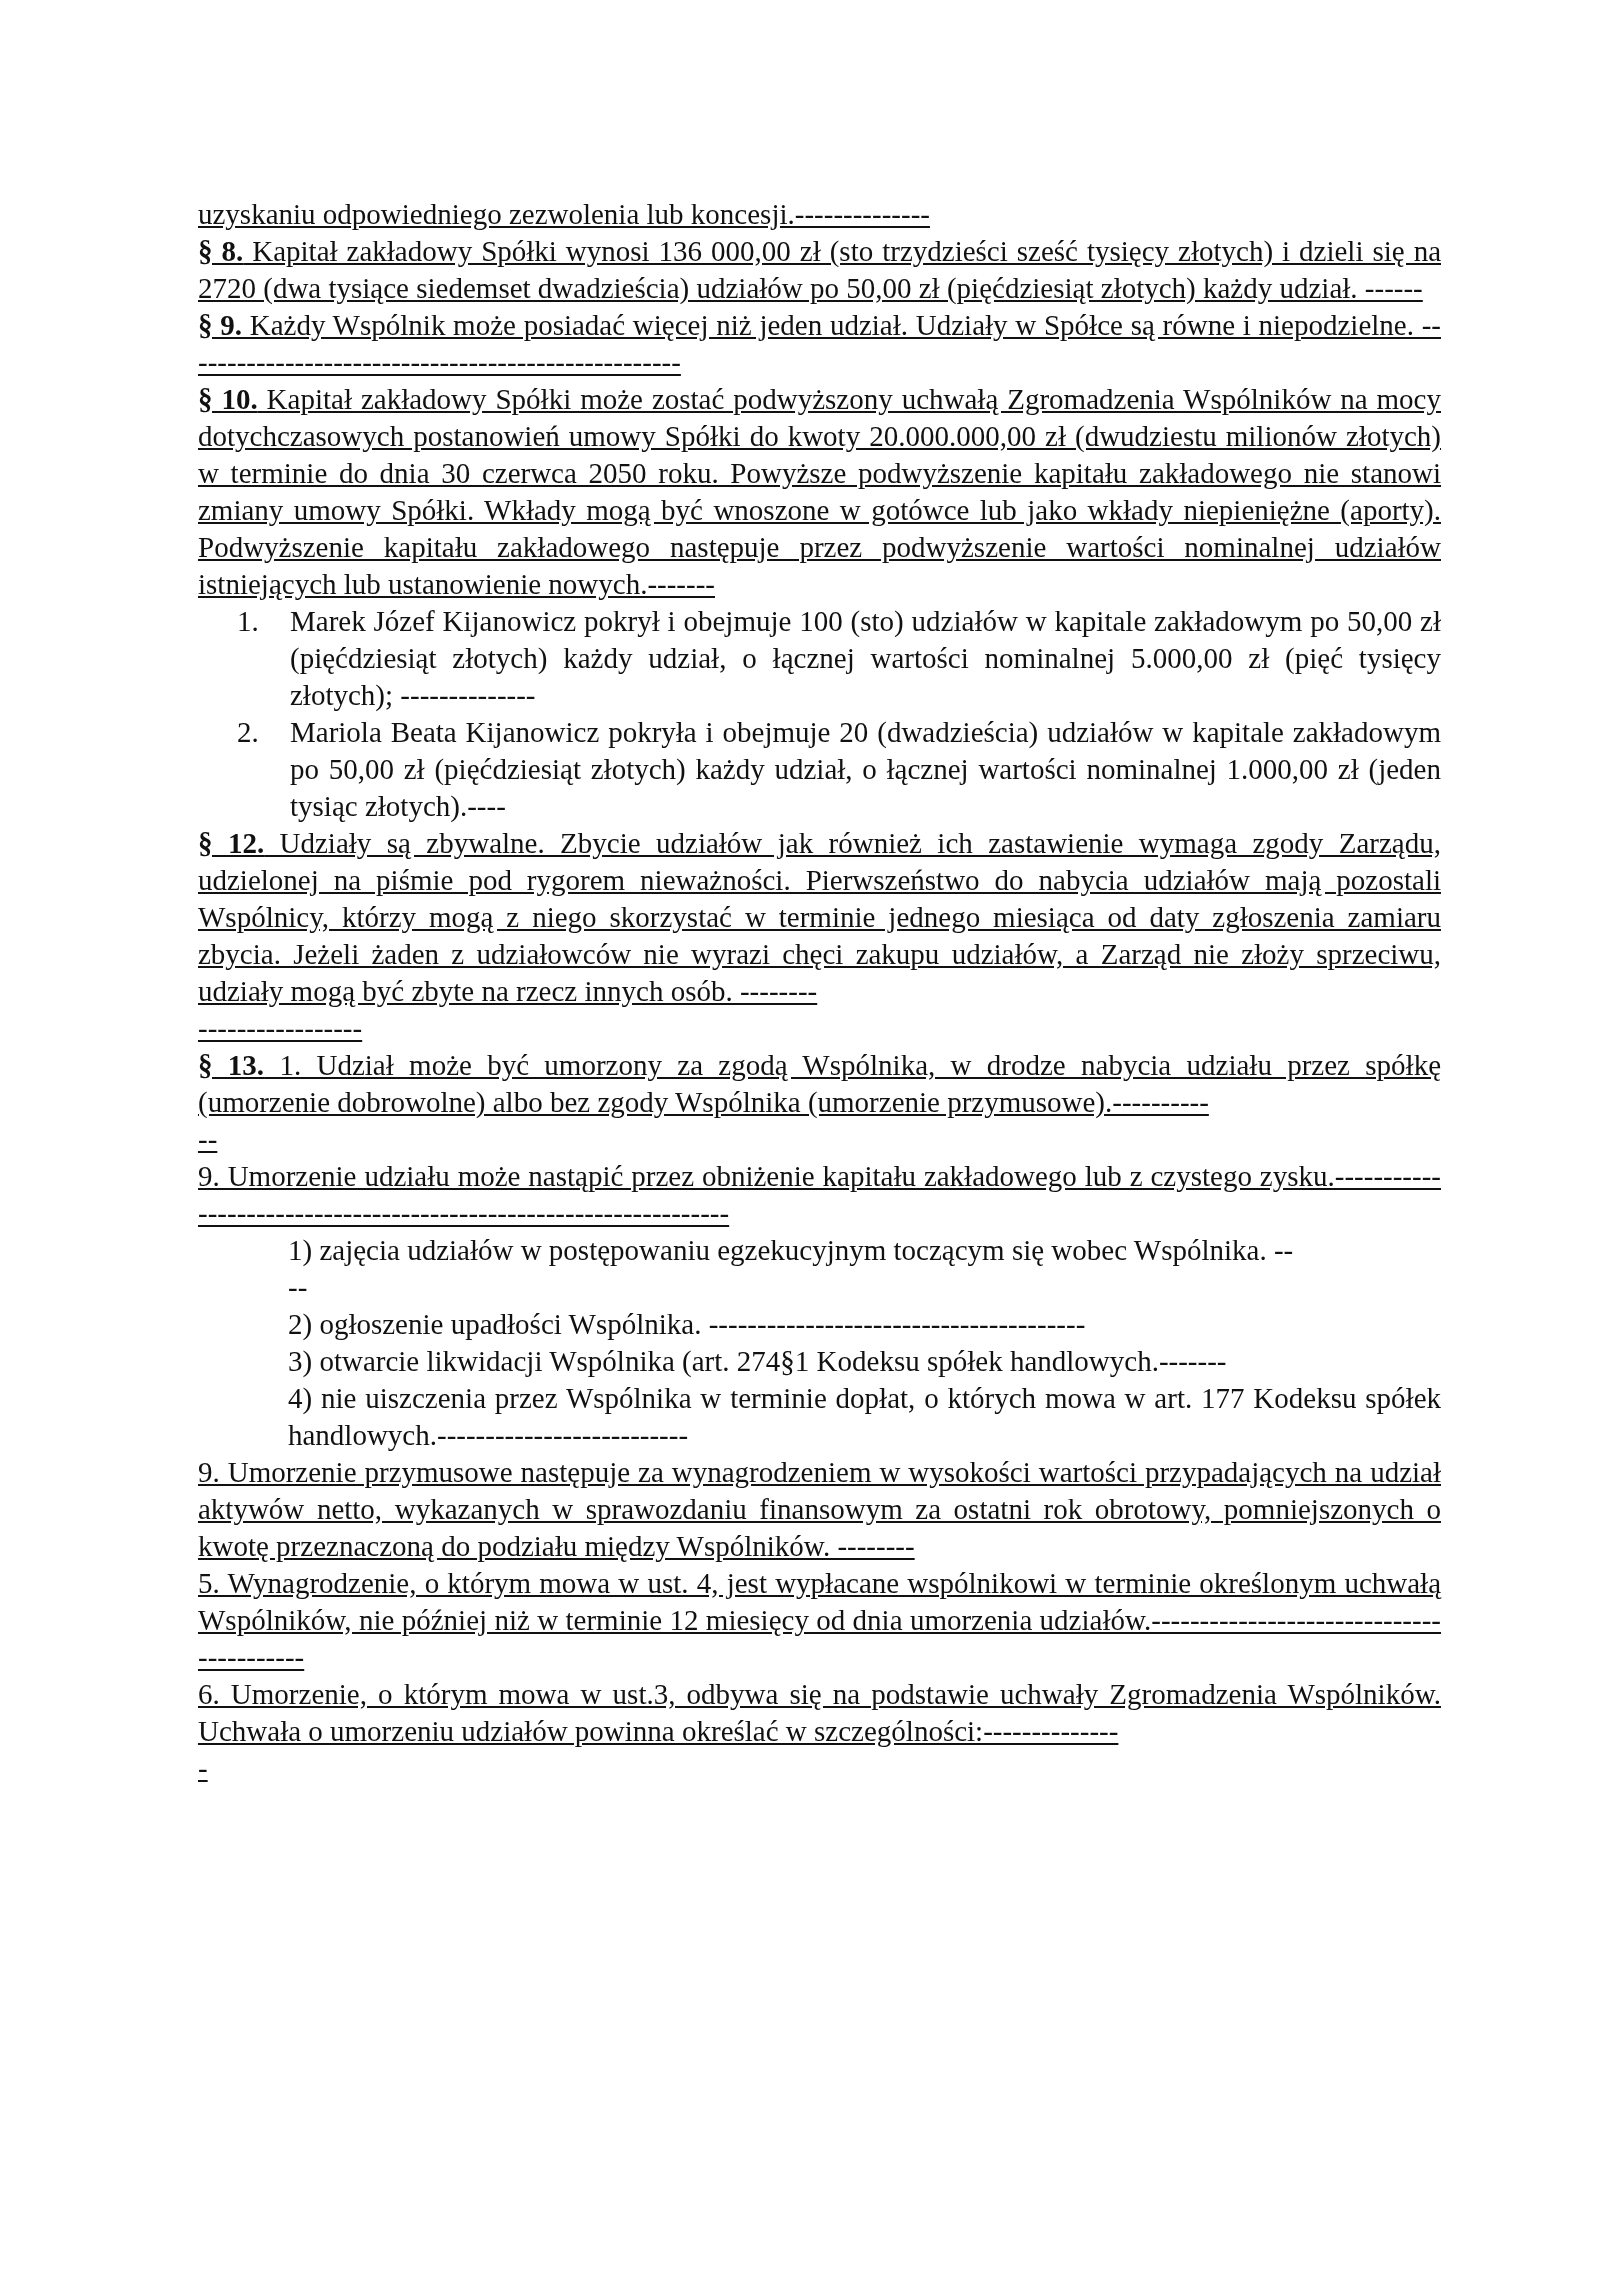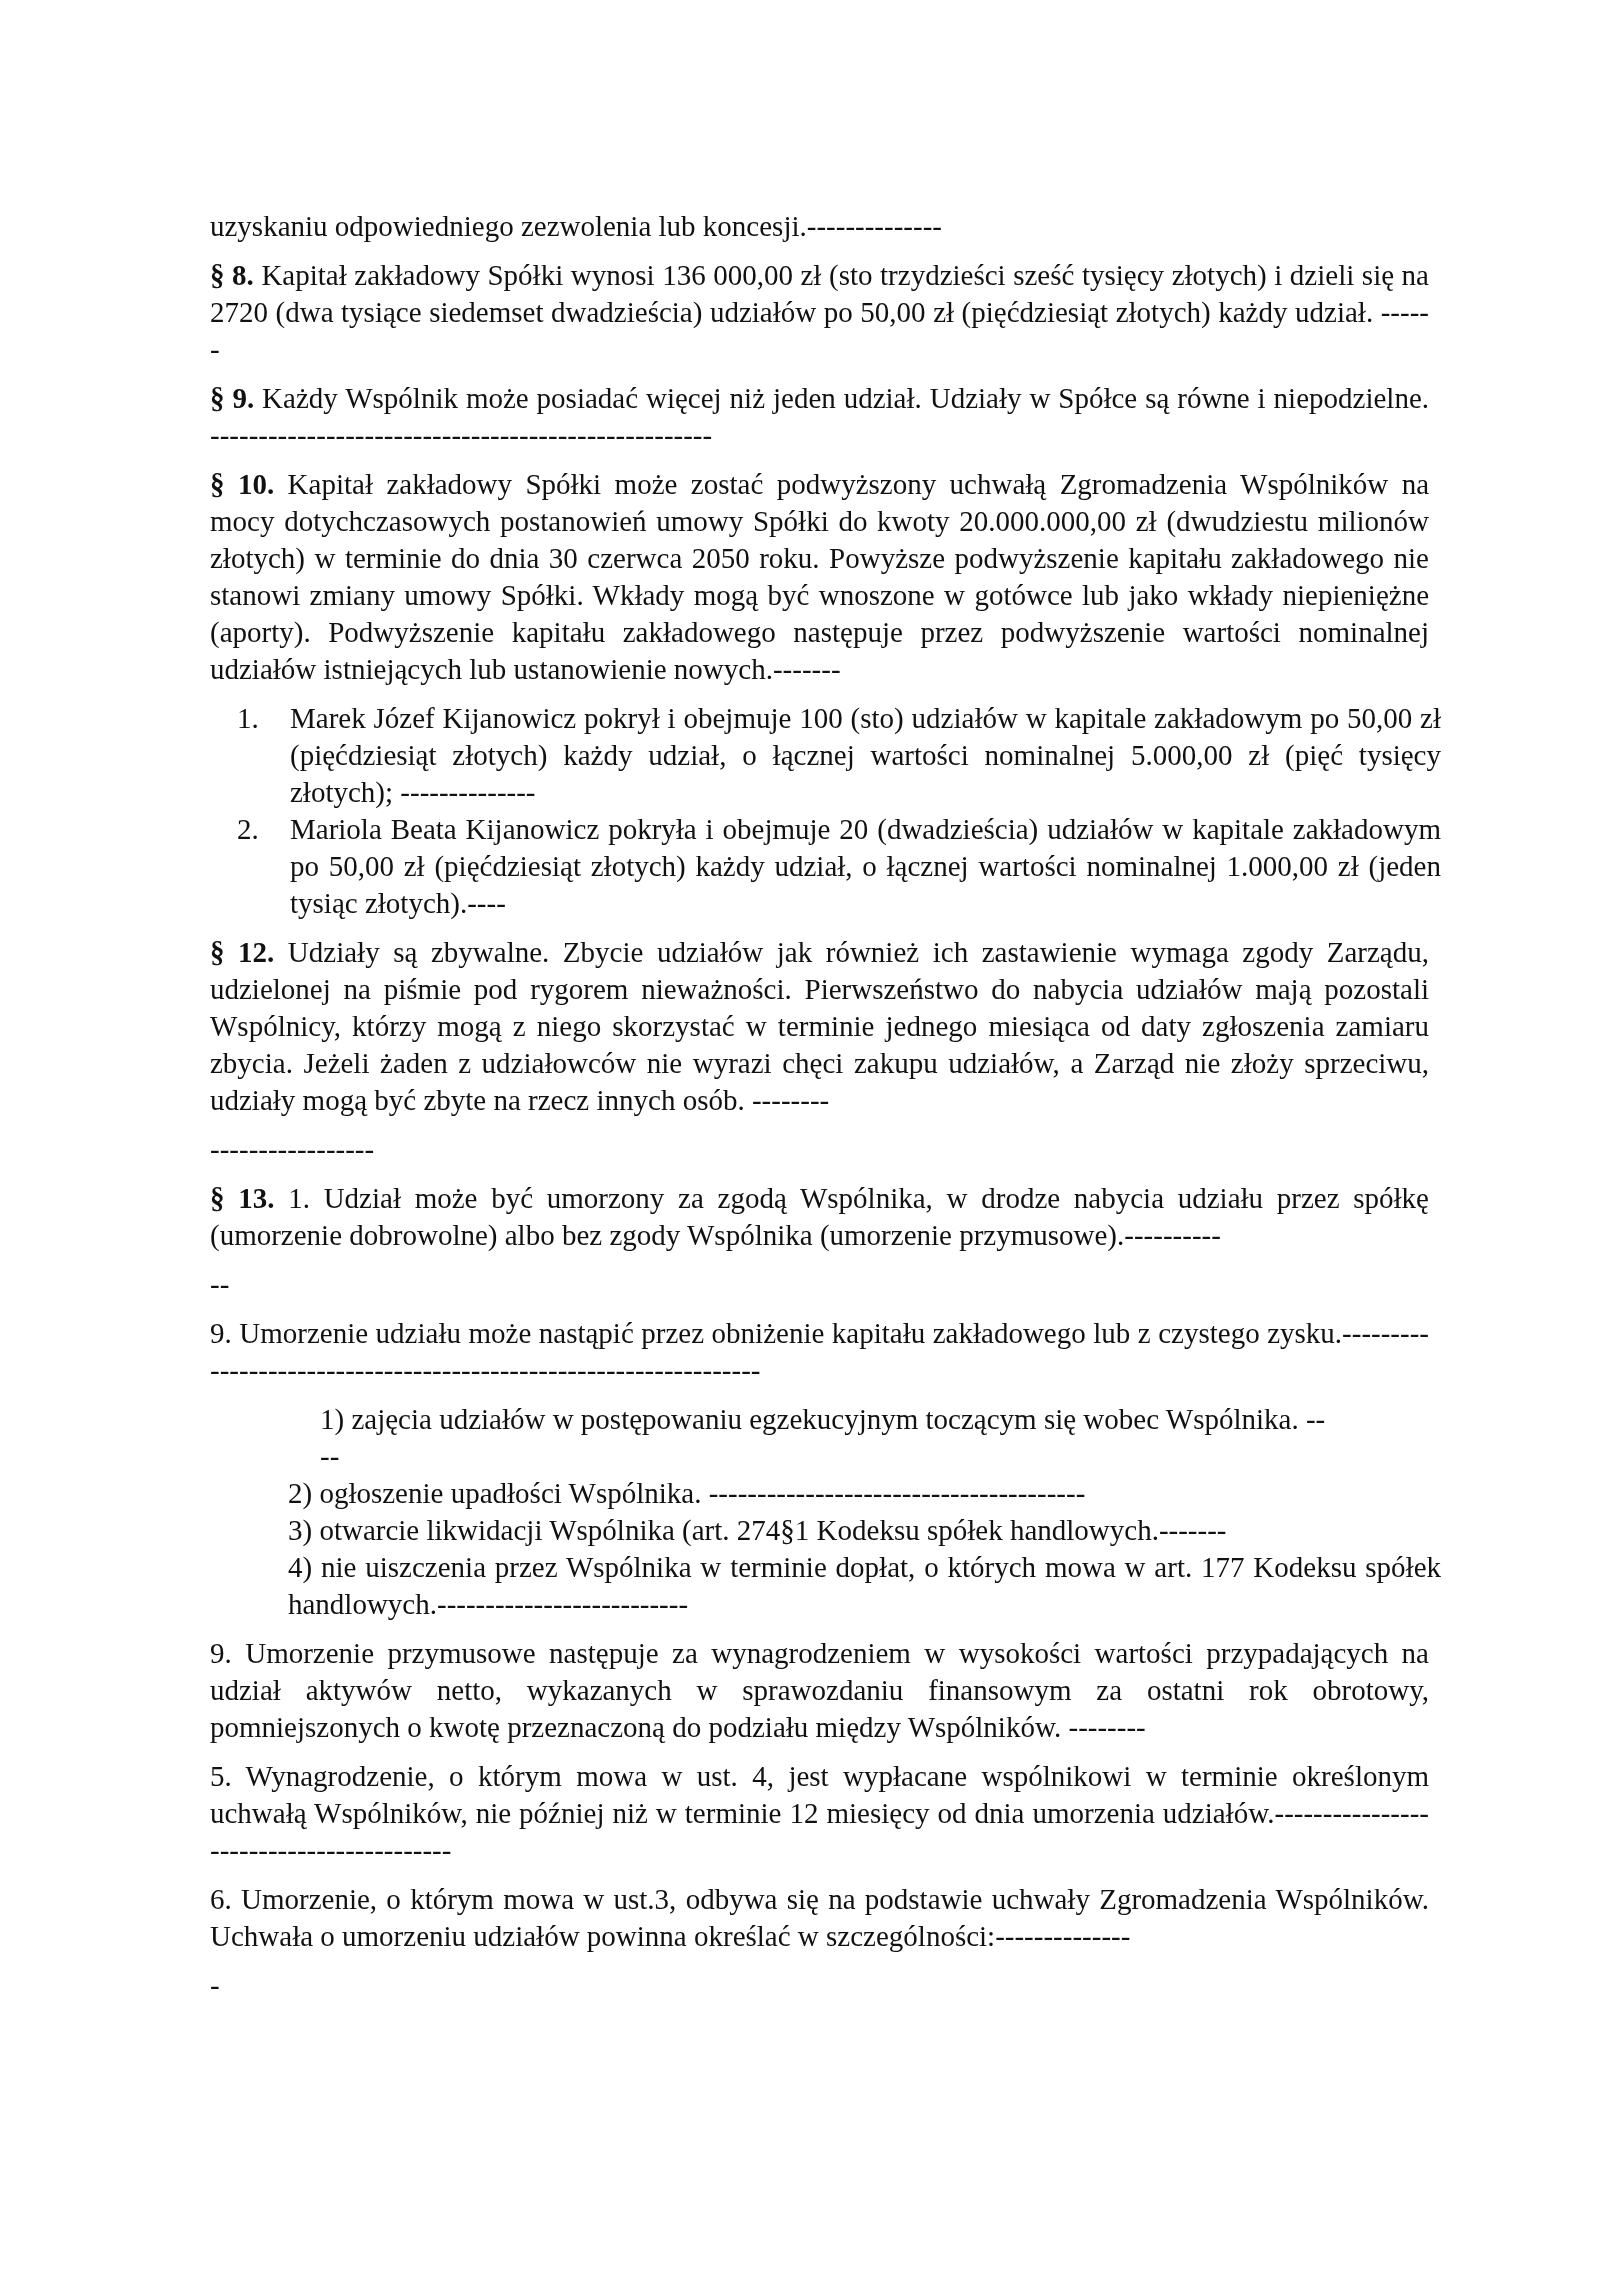--- a/index.html
+++ b/index.html
@@ -24,9 +24,10 @@
       line-height: 37px;
     }
     .p {
-      margin: 12px;
+      margin: 0;
       text-align: justify;
       text-align-last: left;
+      text-decoration: underline;
     }
     .nojust { text-align: left; }
     .sec {

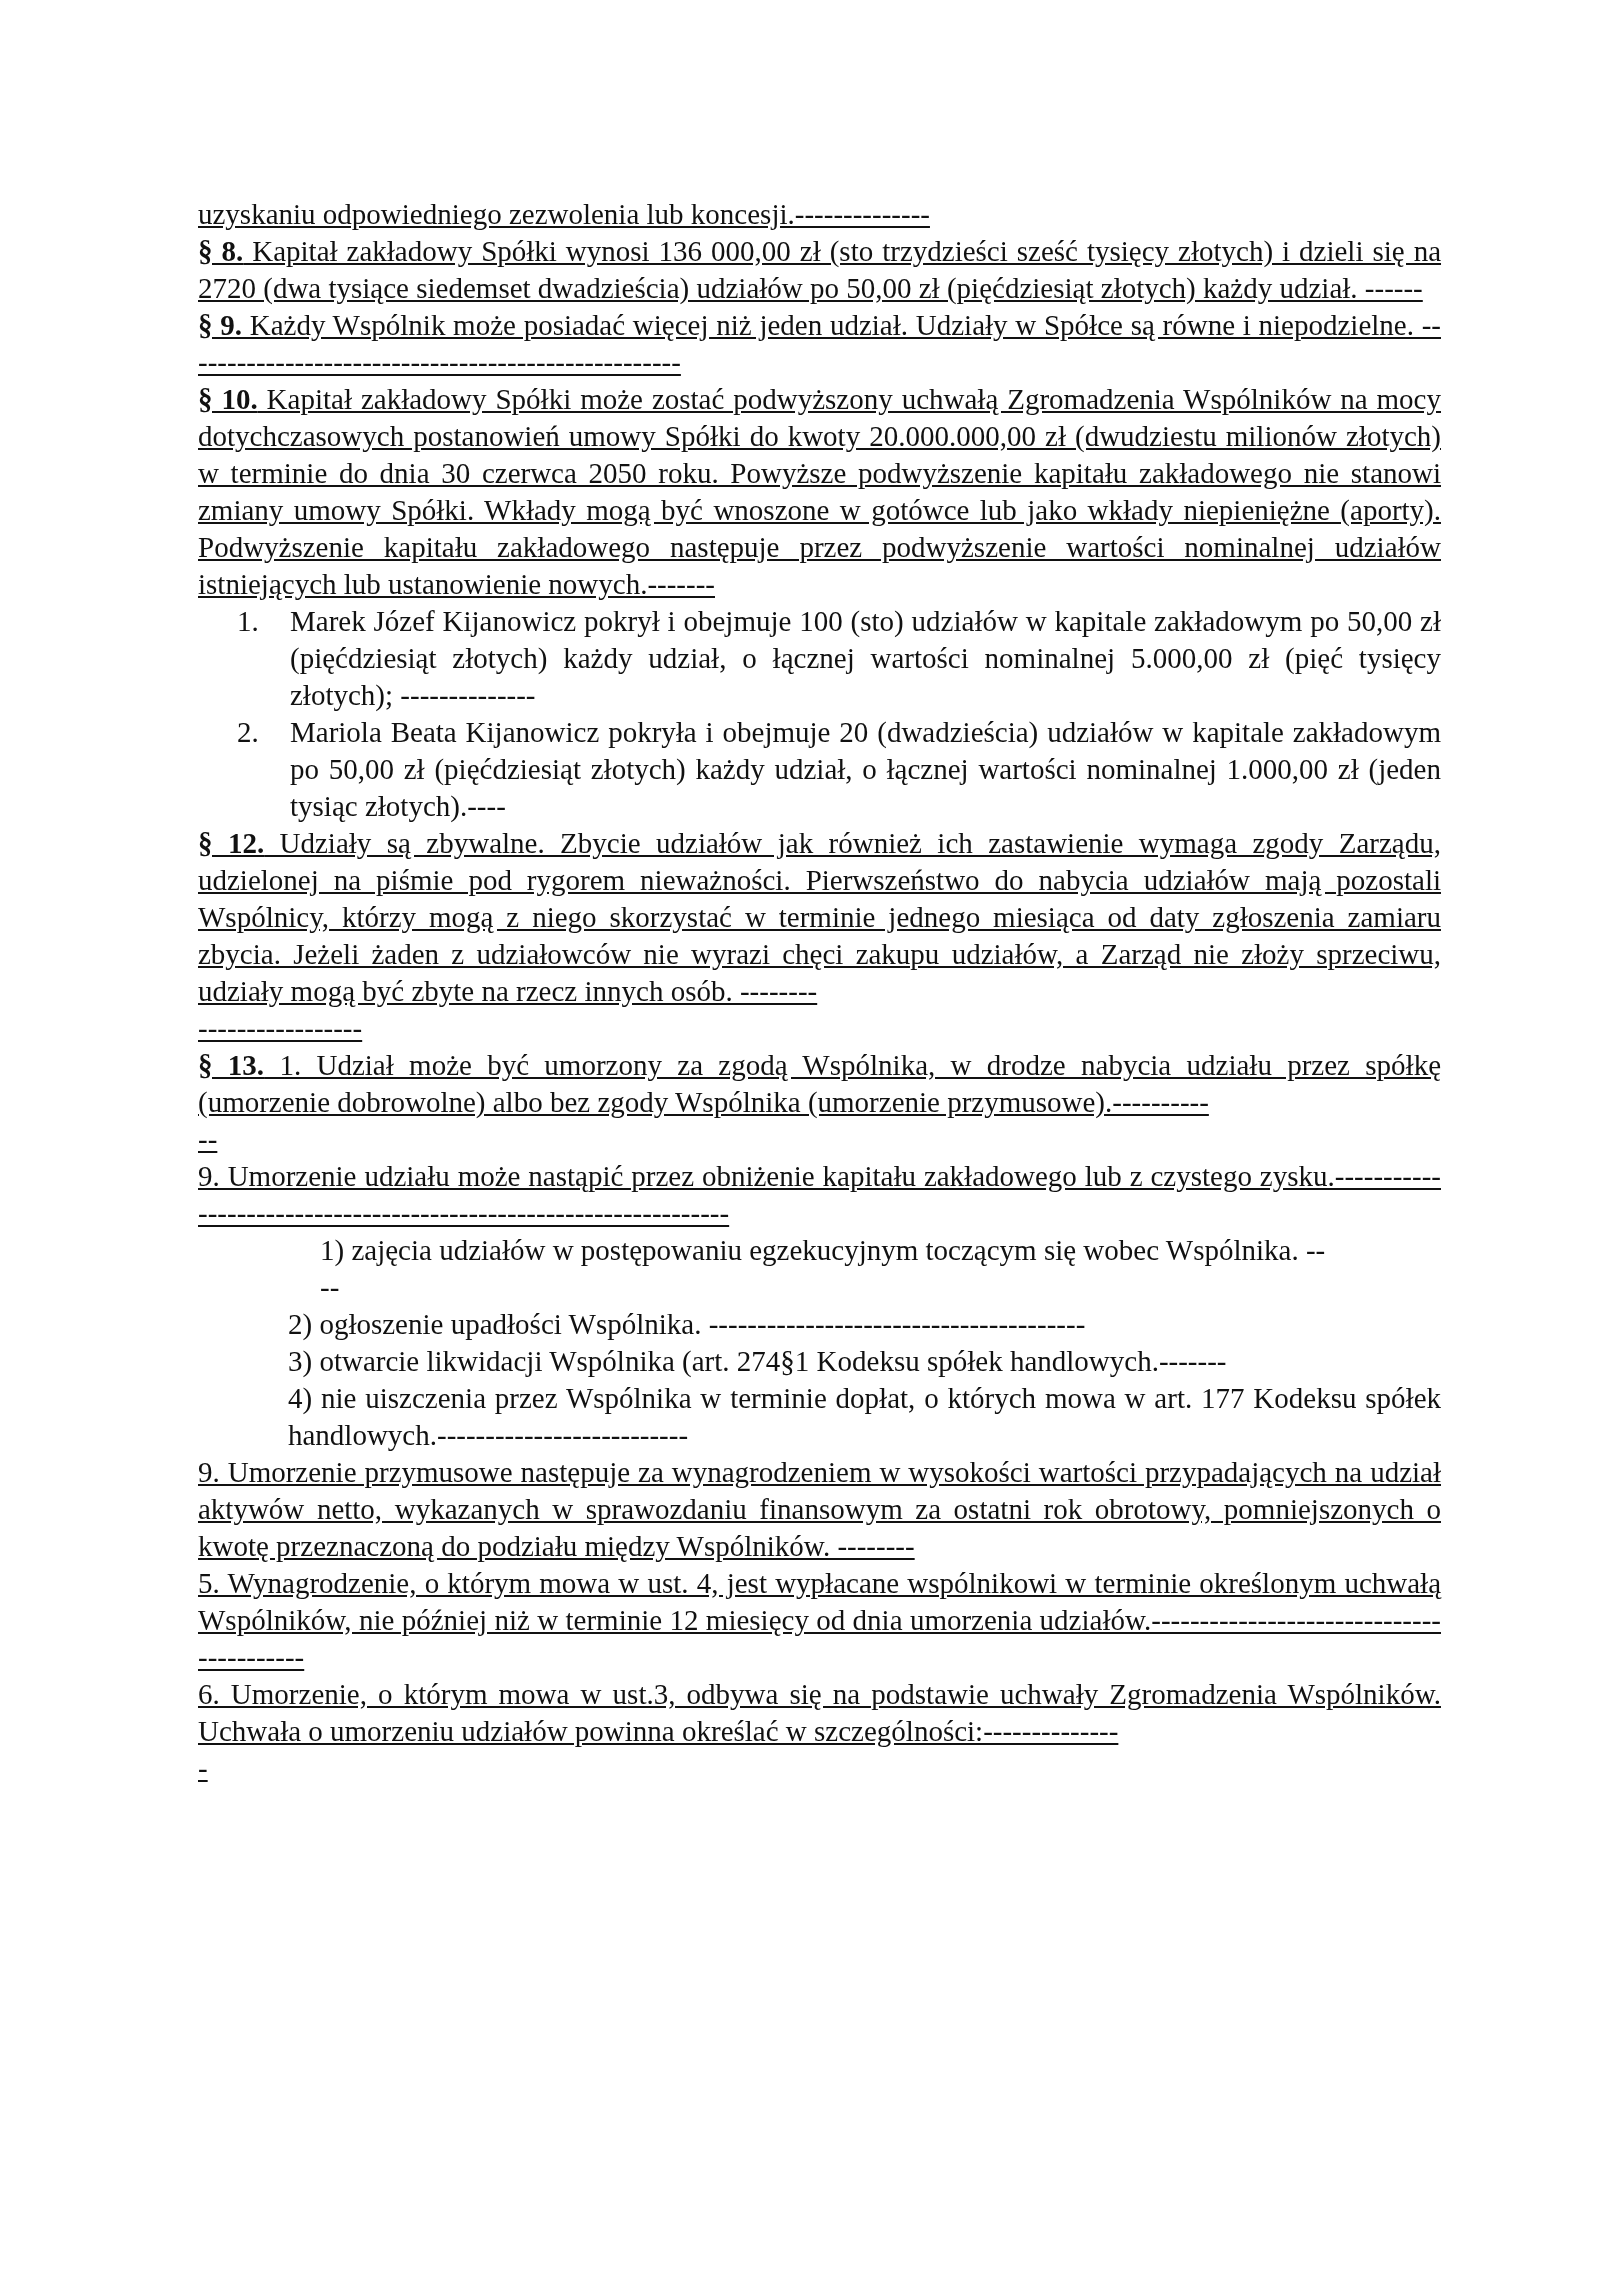--- a/index.html
+++ b/index.html
@@ -49,7 +49,7 @@
       text-align: justify;
       text-align-last: left;
     }
-    .line { display: block; margin-left: 32px; }
+    .line { display: block; }
   </style>
 </head>
 <body>

